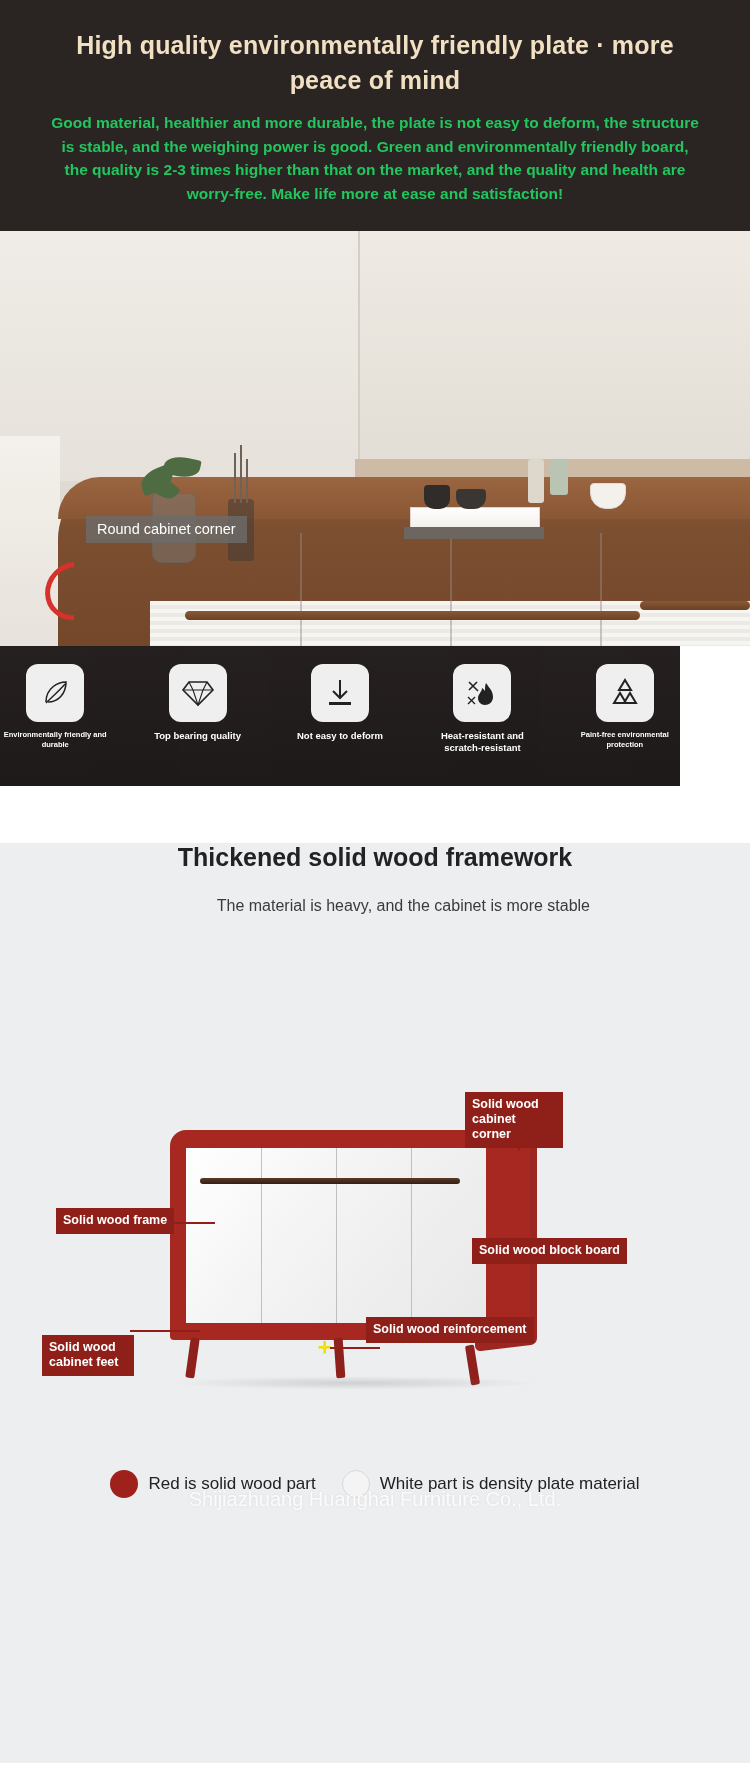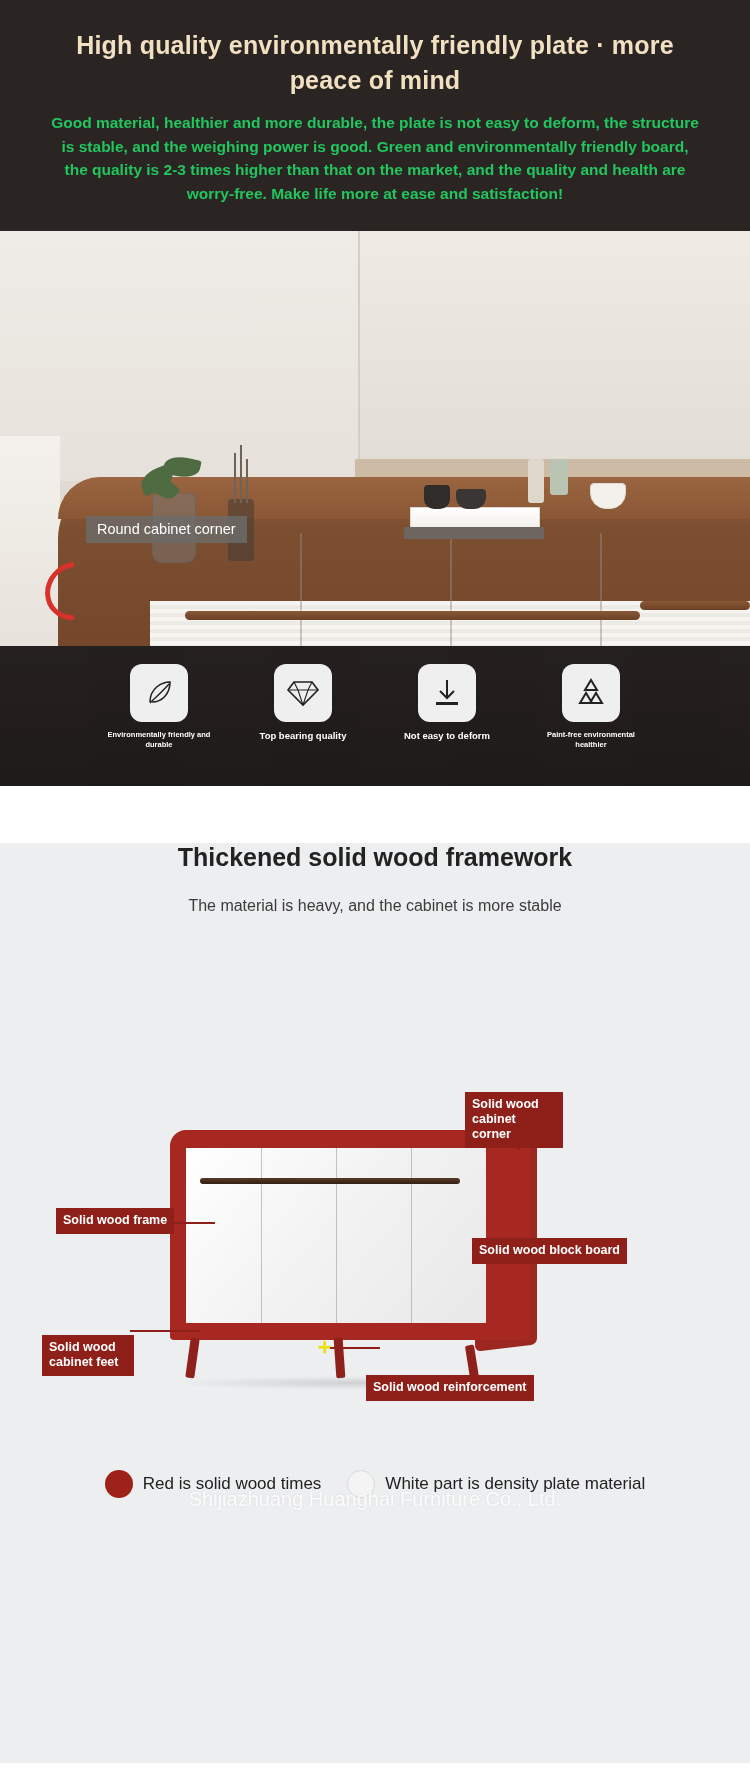--- a/index.html
+++ b/index.html
@@ -164,7 +164,7 @@
   
   .icon-strip {
     position: relative;
-    width: 750px; height: 140px;
+    width: 680px; height: 140px;
     background: #0c4a6e;
     overflow: hidden;
   }

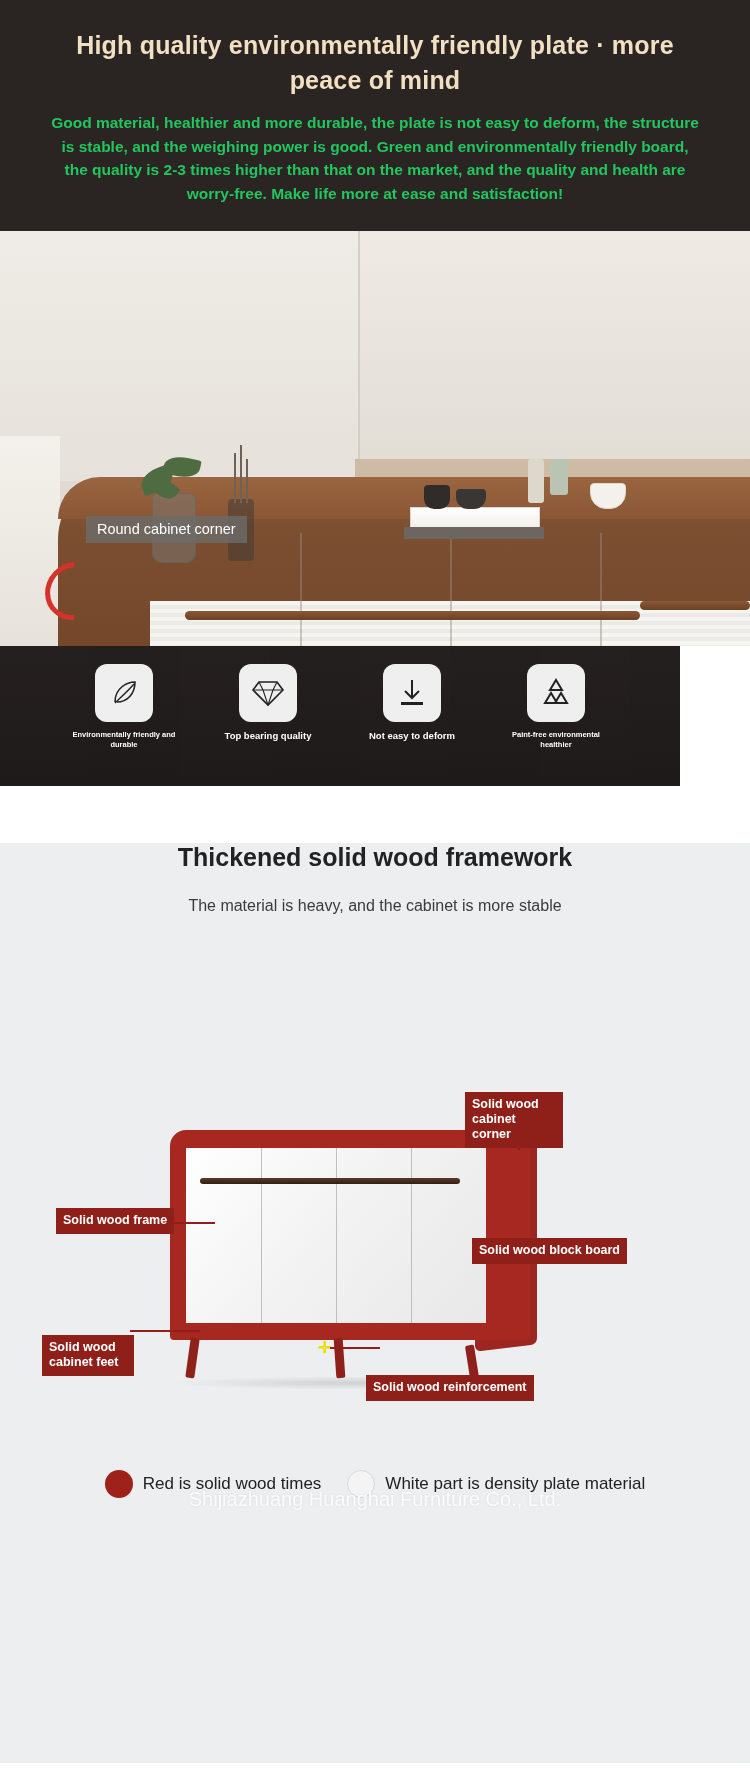--- a/index.html
+++ b/index.html
@@ -417,6 +417,17 @@
 deform</div>
       </div>
 
+      <div class="icon-cell">
+        <div class="icon-box">
+          <svg width="34" height="32" viewBox="0 0 34 32">
+            <path d="M21 6 C25 12 28 14 28 20 C28 25 24 28 20 28 C16 28 13 25 13 21 C13 17 17 15 17 11 C19 12 20 14 20 14 C20 11 20 8 21 6 Z" fill="#222"></path>
+            <path d="M4 5 L13 14 M12 5 L4 13" fill="none" stroke="#222" stroke-width="1.6"></path>
+            <path d="M3 20 L10 27 M3 27 L10 20" fill="none" stroke="#222" stroke-width="1.4"></path>
+          </svg>
+        </div>
+        <div class="icon-cap">Heat-resistant and
+scratch-resistant</div>
+      </div>
 
       <div class="icon-cell">
         <div class="icon-box">

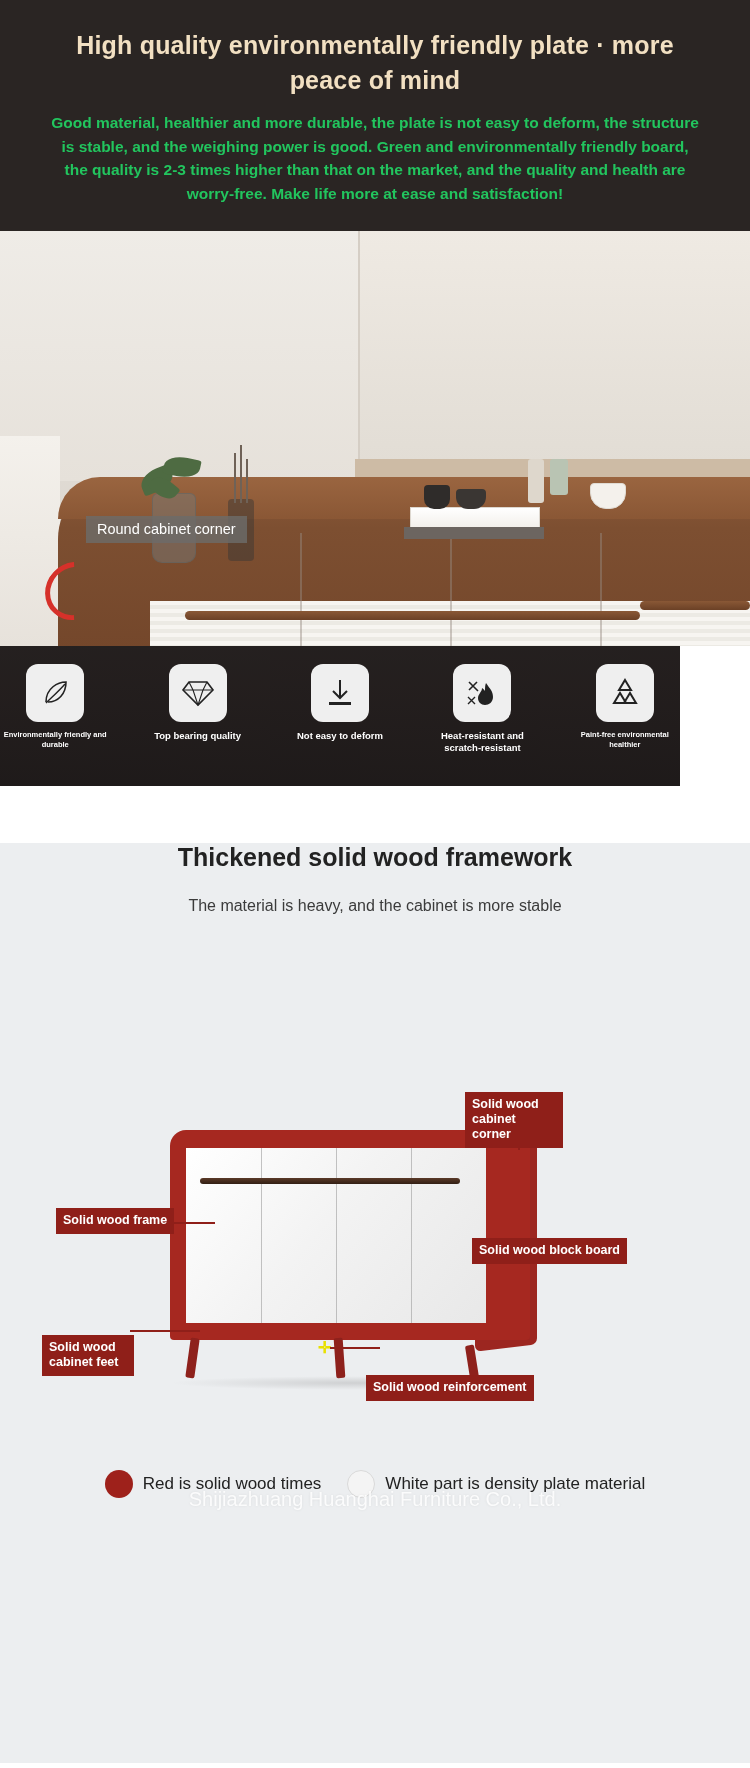--- a/index.html
+++ b/index.html
@@ -438,7 +438,7 @@
           </svg>
         </div>
         <div class="icon-cap small">Paint-free environmental
-healthier</div>
+protection</div>
       </div>
 
     </div>

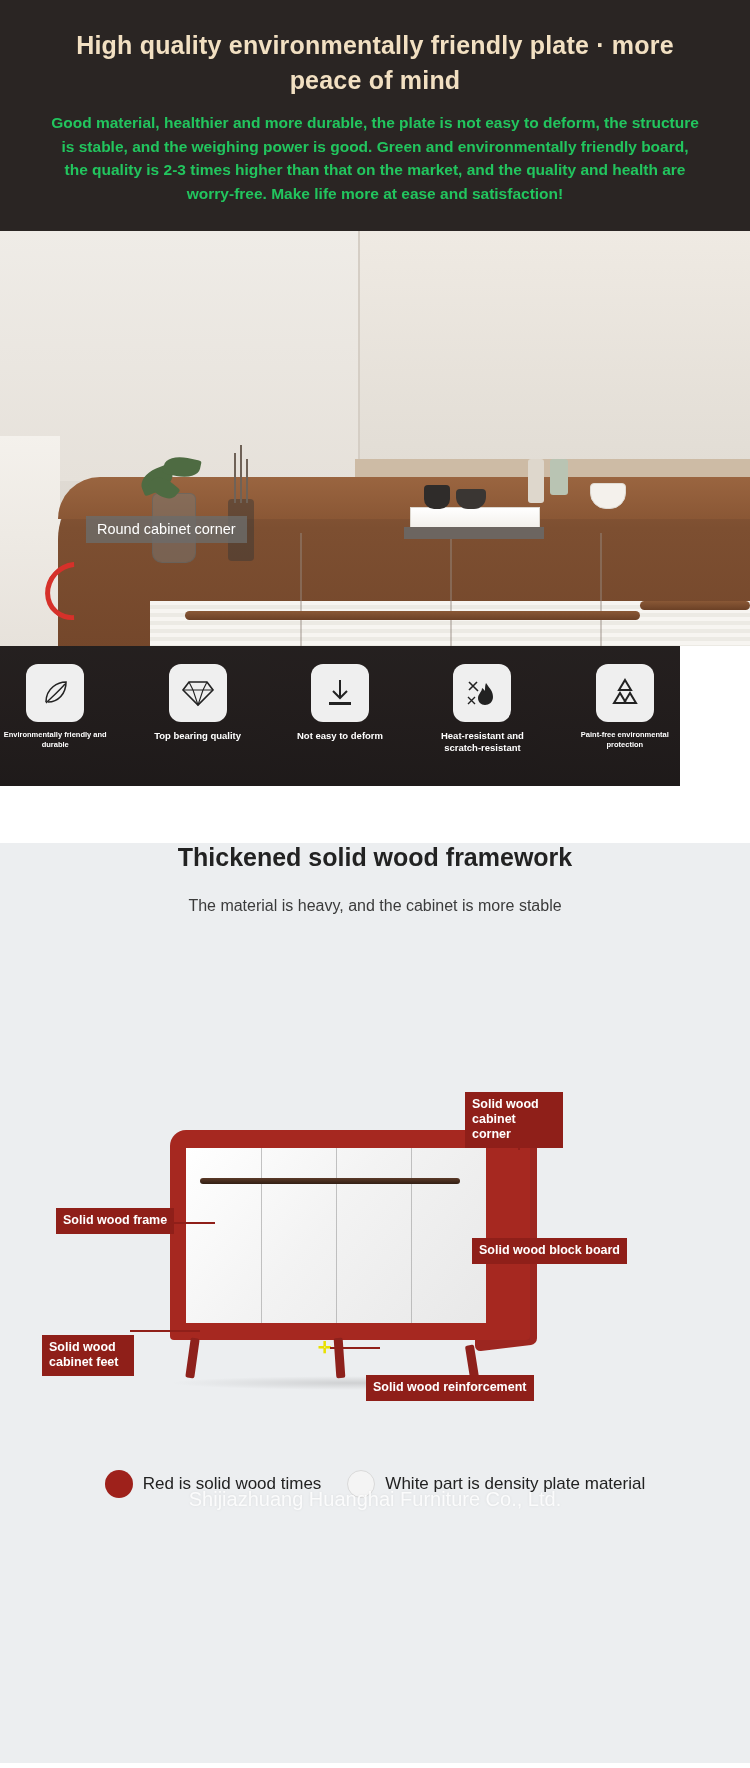--- a/index.html
+++ b/index.html
@@ -216,7 +216,7 @@
     color: #222222;
   }
   .frame-sub {
-    text-align: center;
+    text-align: right;
     font-size: 16px;
     color: #3b3b3b;
     margin: 22px auto 0 auto;

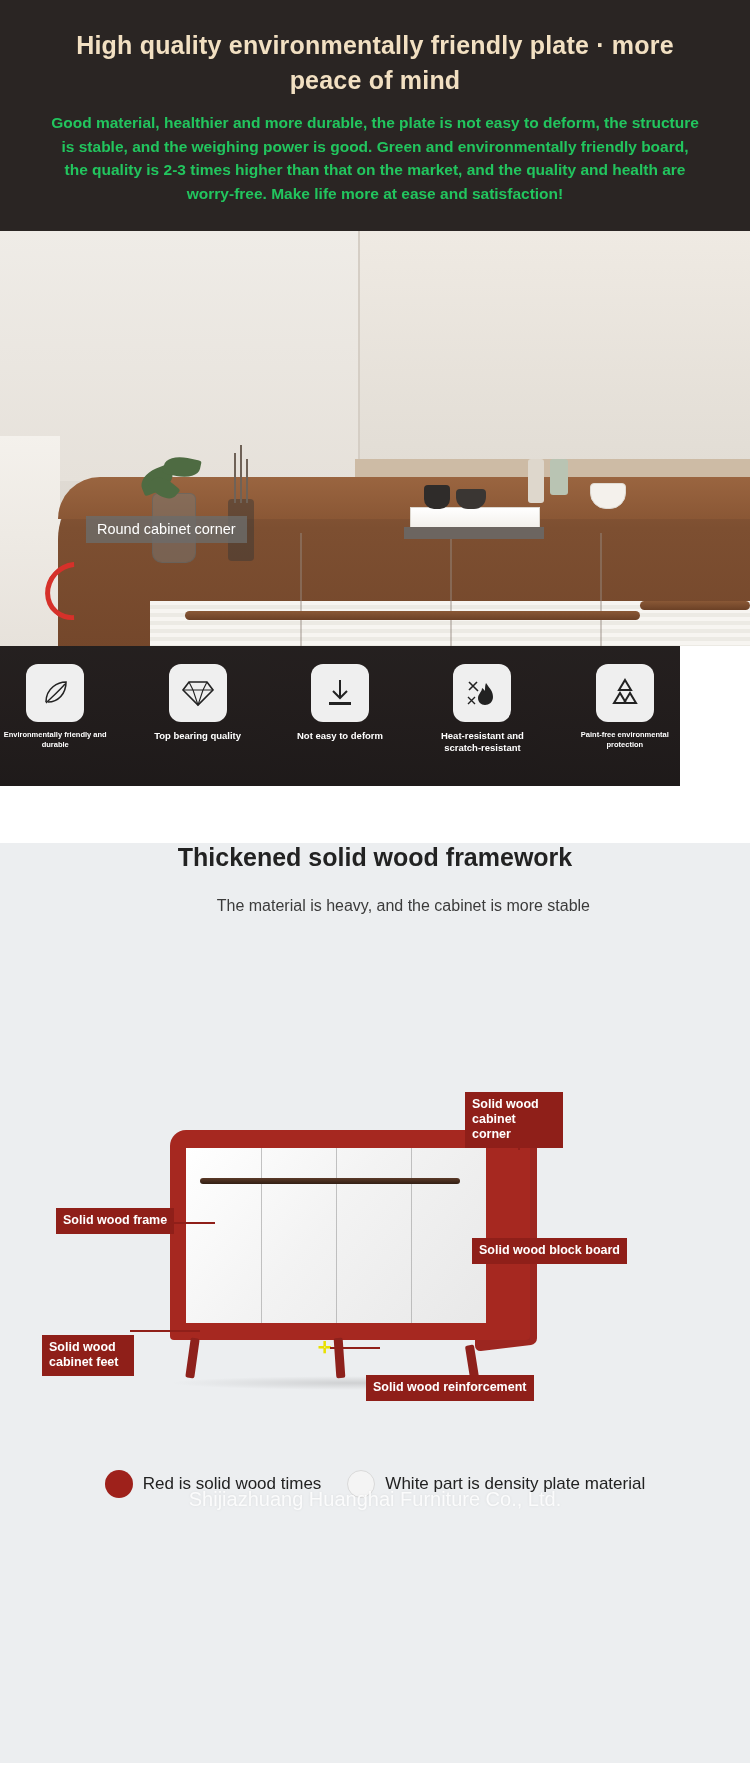--- a/index.html
+++ b/index.html
@@ -476,7 +476,7 @@
   <div class="tag" style="left:472px; top:1238px;">Solid wood block board</div>
   <div class="tag" style="left:42px; top:1335px; width:92px;">Solid wood
 cabinet feet</div>
-  <div class="tag" style="left:366px; top:1375px;">Solid wood reinforcement</div>
+  <div class="tag" style="left:366px; top:1317px;">Solid wood reinforcement</div>
 
   <div class="legend">
     <div class="legend-item">

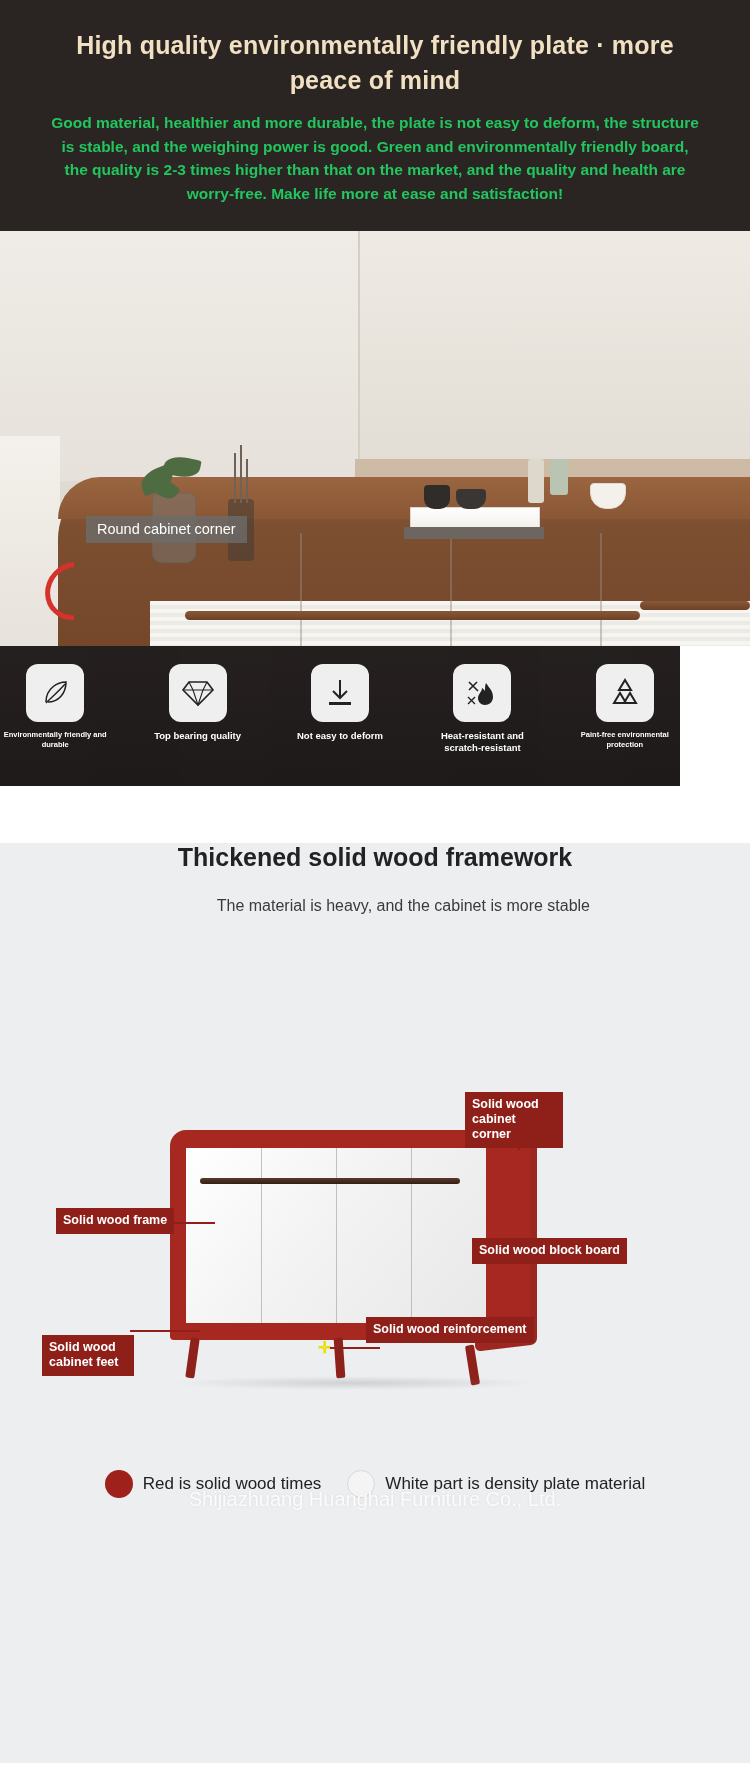--- a/index.html
+++ b/index.html
@@ -481,7 +481,7 @@
   <div class="legend">
     <div class="legend-item">
       <div class="swatch-red"></div>
-      <div class="legend-txt">Red is solid wood times</div>
+      <div class="legend-txt">Red is solid wood part</div>
     </div>
     <div class="legend-item">
       <div class="swatch-white"></div>

